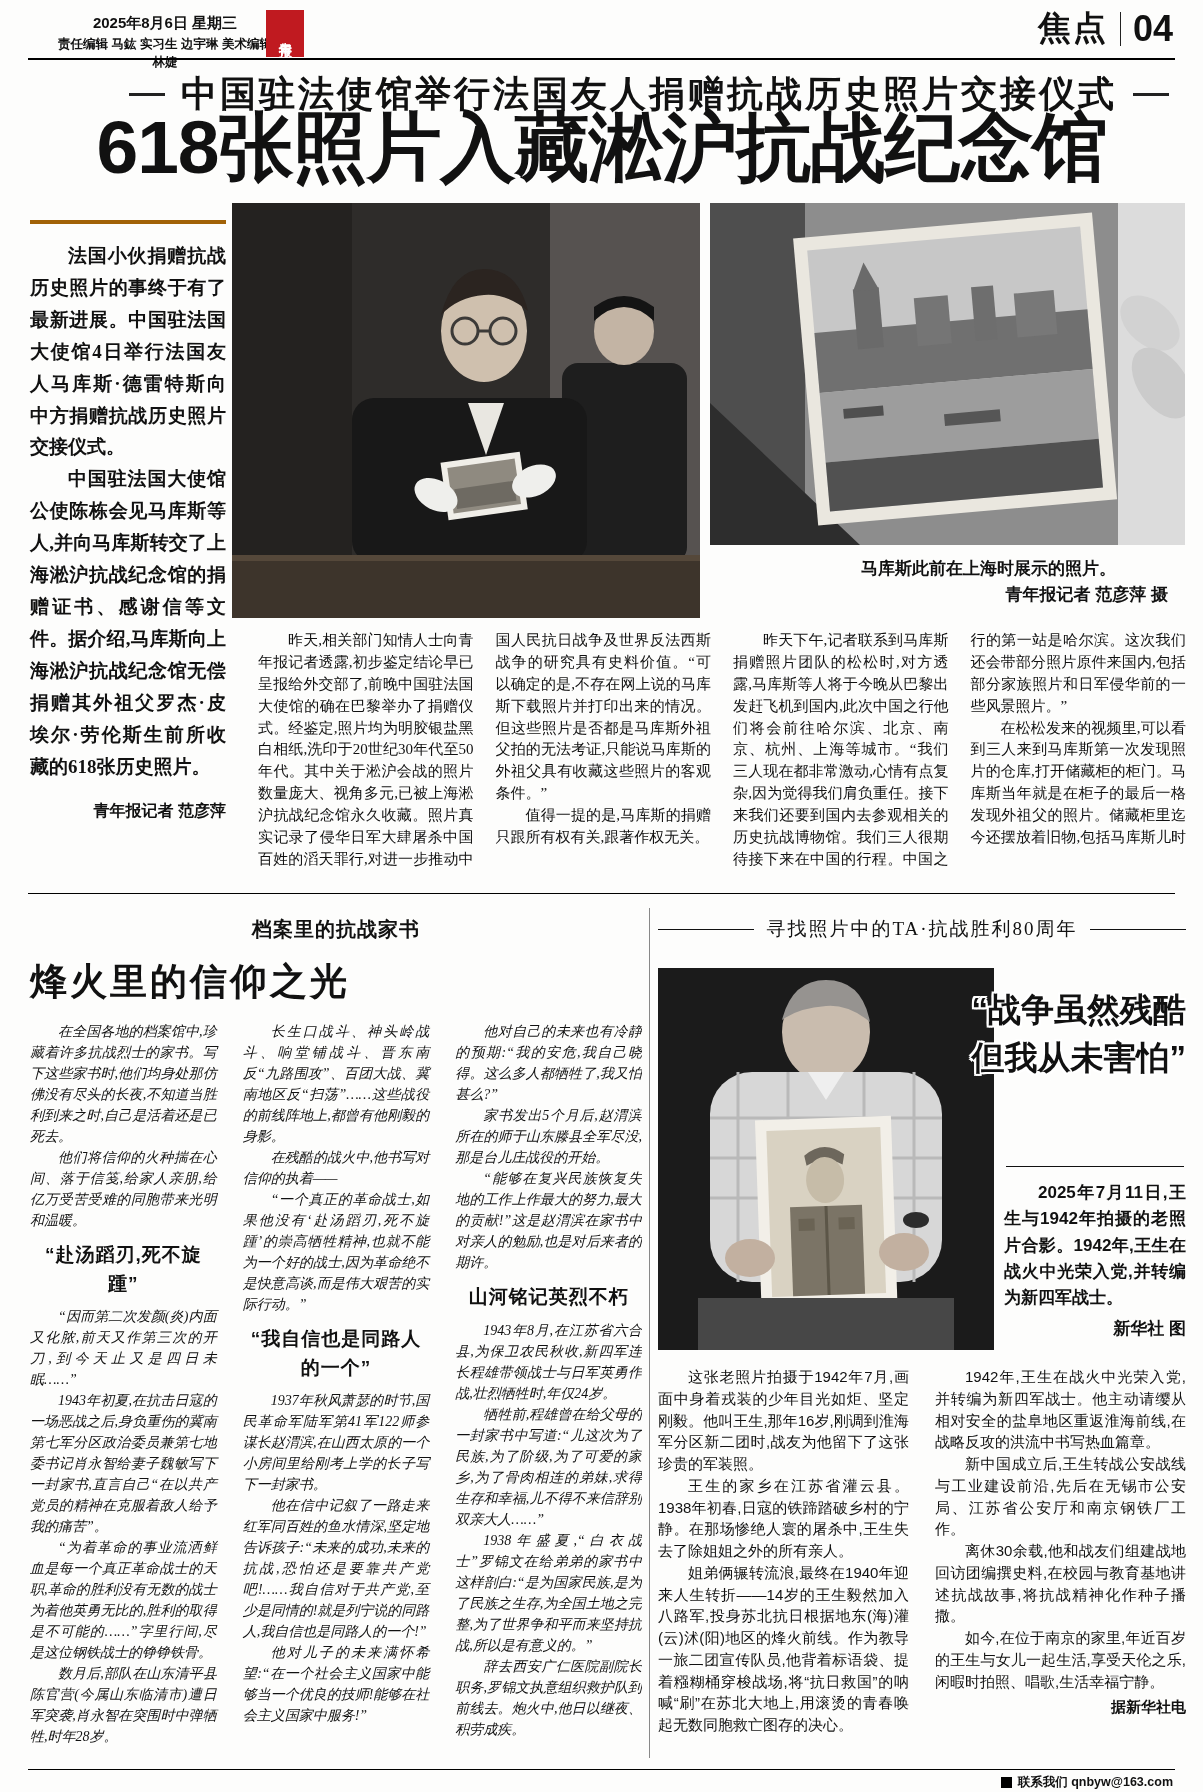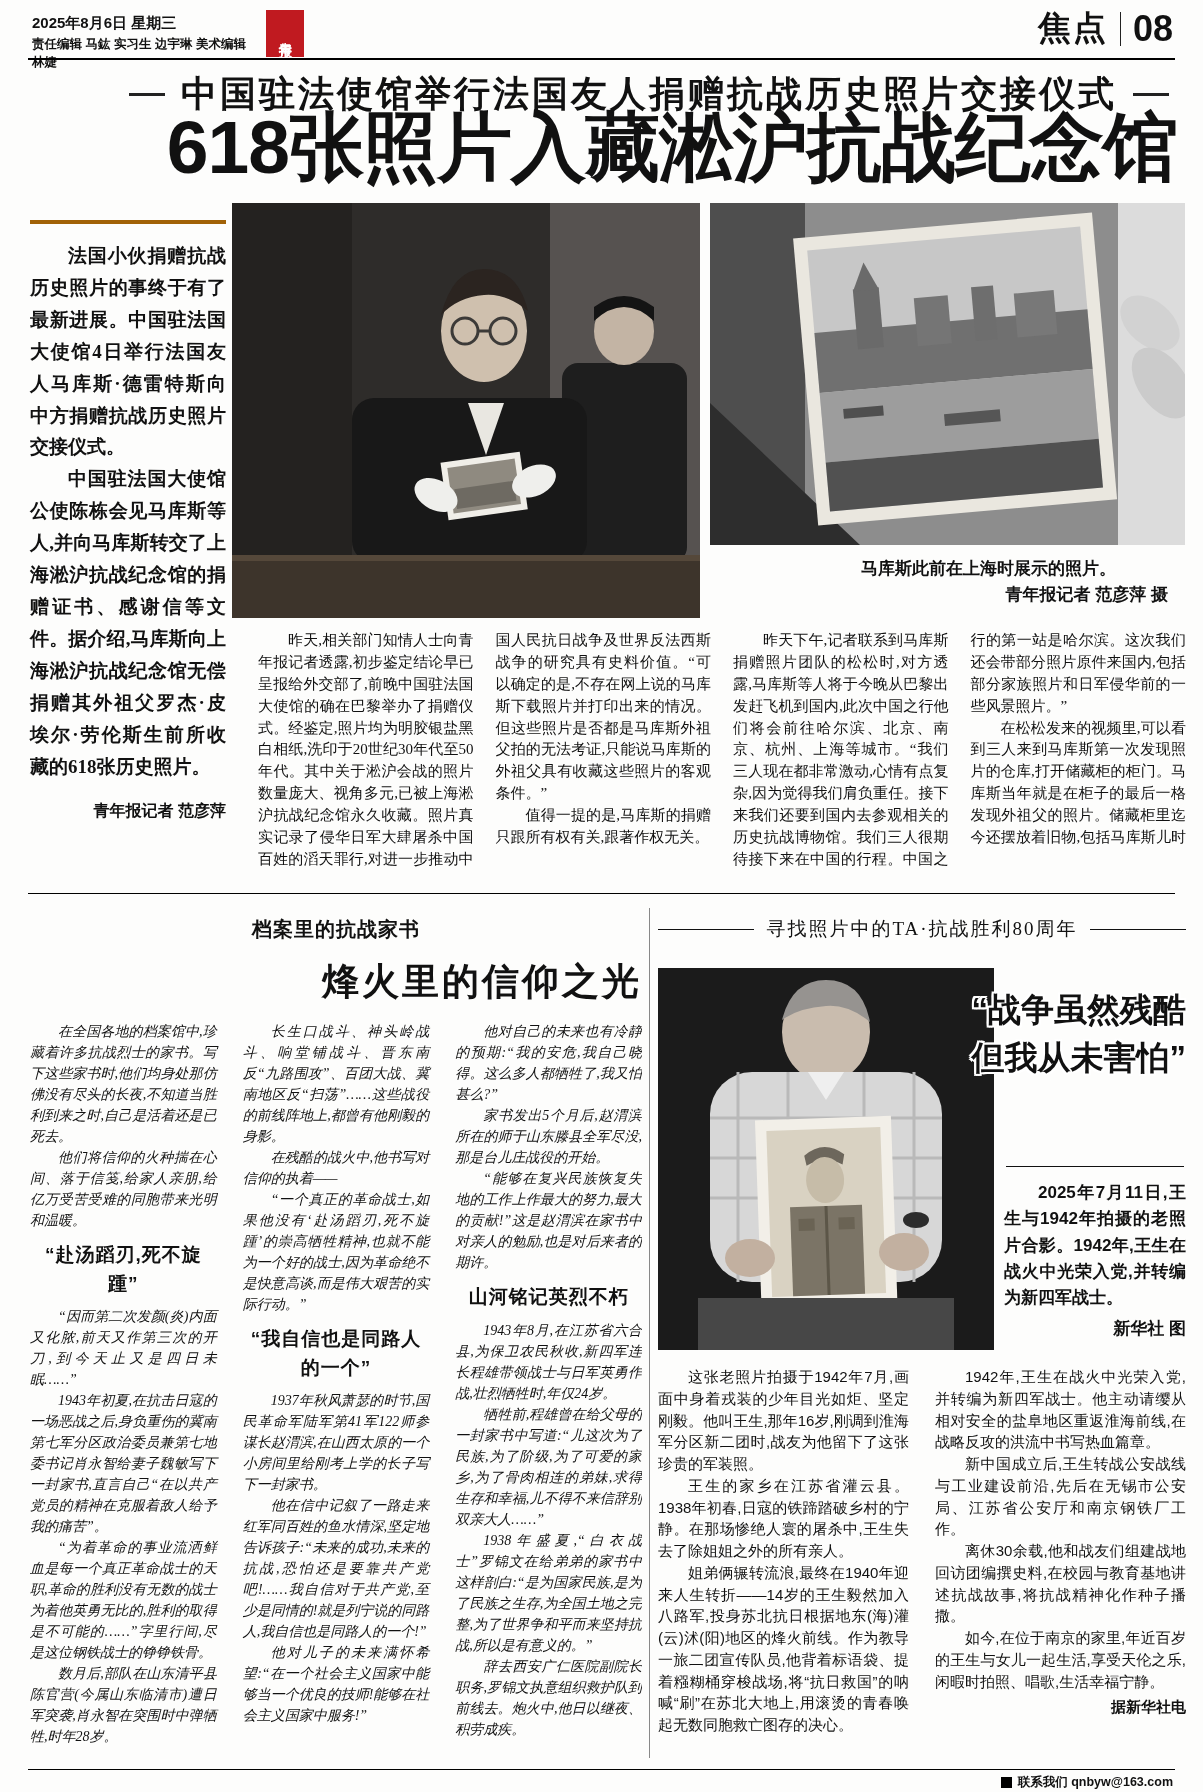--- a/index.html
+++ b/index.html
@@ -6,7 +6,7 @@
   #page{position:relative;width:1203px;height:1792px;background:#fdfdfc;margin:0 auto;
         font-family:"Liberation Serif","DejaVu Serif",serif;color:#111;overflow:hidden;}
   
-  .mast-info{position:absolute;left:32px;top:12px;width:224px;text-align:left;line-height:1.5;}
+  .mast-info{position:absolute;left:53px;top:12px;width:224px;text-align:center;line-height:1.5;}
   .mast-date{font-size:15px;font-weight:700;font-family:"Liberation Sans",sans-serif;}
   .mast-editors{font-size:12.5px;font-weight:700;font-family:"Liberation Sans",sans-serif;}
   .mast-logo{position:absolute;left:266px;top:10px;width:38px;height:47px;background:#c01a20;

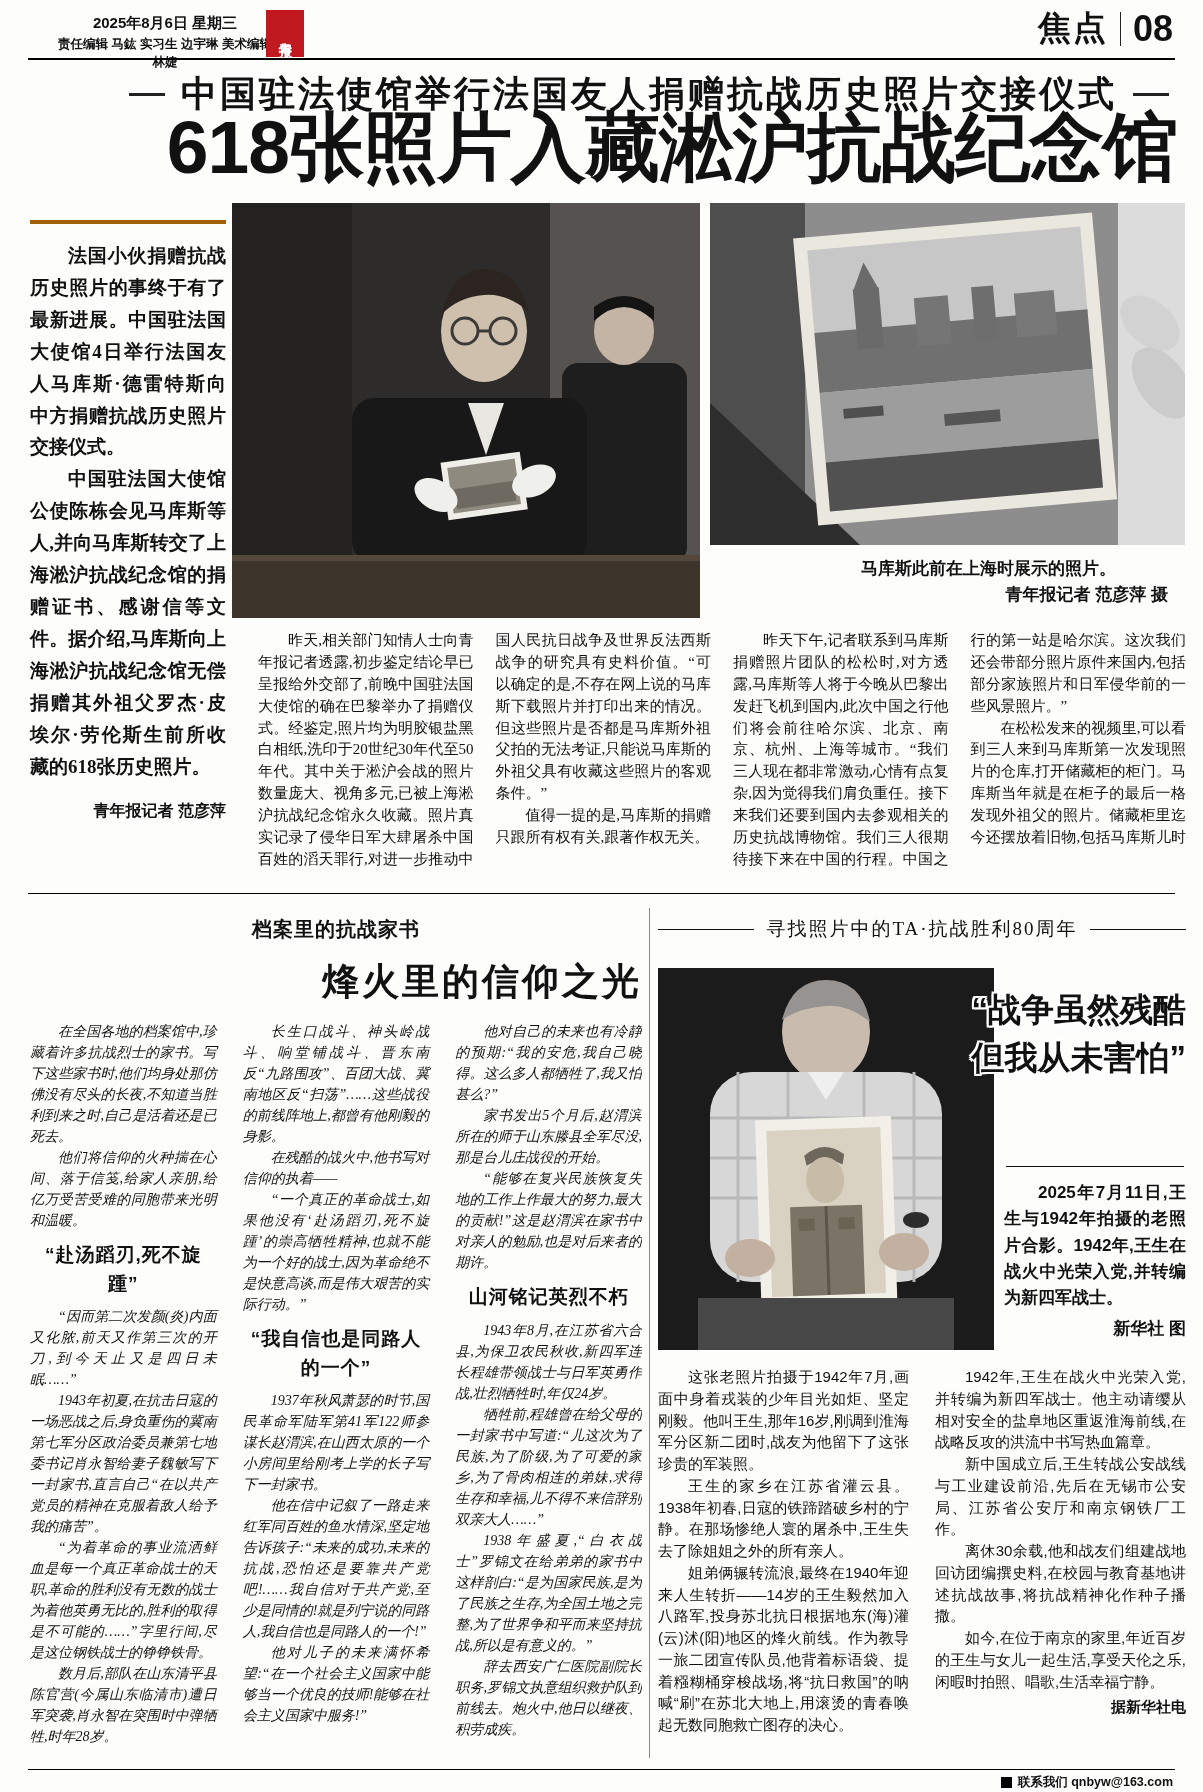--- a/index.html
+++ b/index.html
@@ -98,7 +98,7 @@
   <div class="page-index">
     <span class="section-label">焦点</span>
     <span class="vbar"></span>
-    <span class="page-no">08</span>
+    <span class="page-no">04</span>
   </div>
   <div class="mast-rule"></div>
 

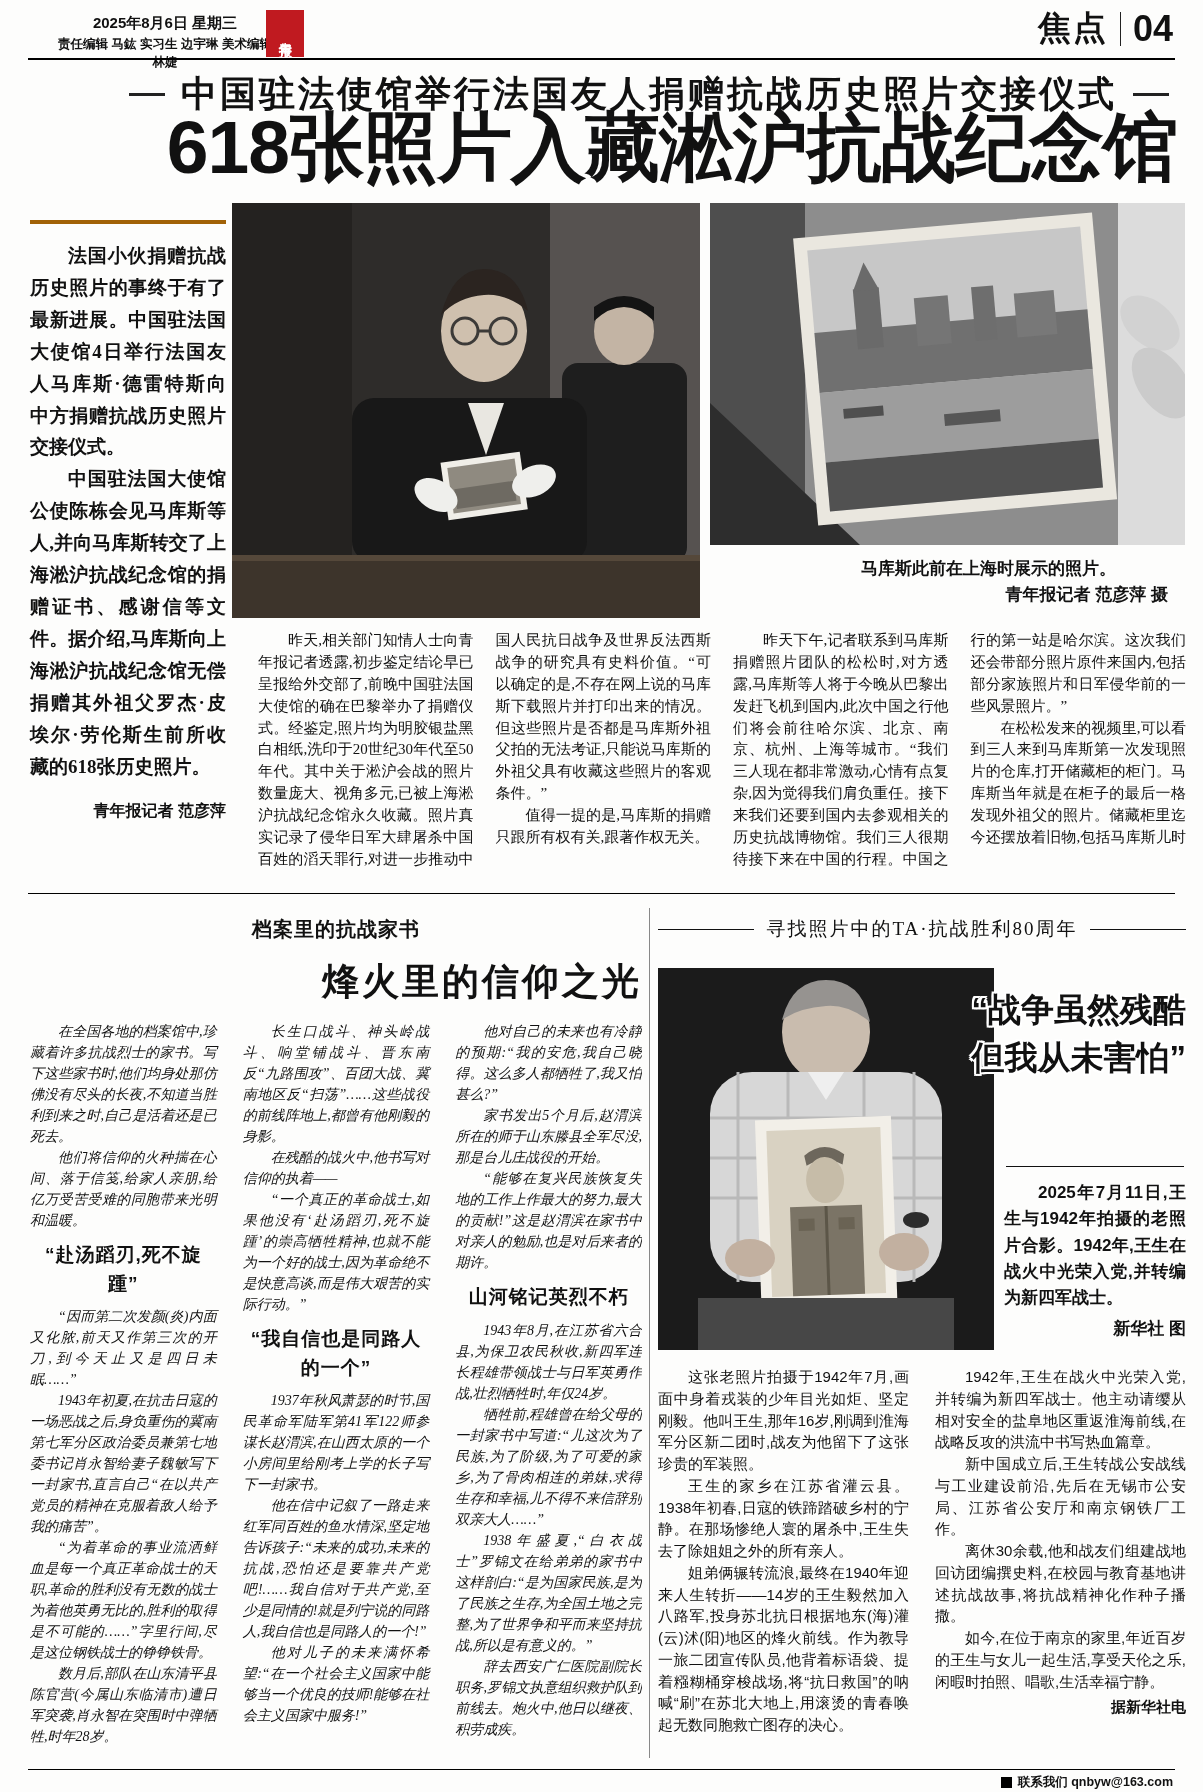--- a/index.html
+++ b/index.html
@@ -24,7 +24,7 @@
           font-family:"Liberation Sans",sans-serif;font-size:36px;font-weight:700;letter-spacing:3px;
           justify-content:flex-end;white-space:nowrap;}
   .kicker .dash{width:36px;border-top:3px solid #222;flex:0 0 auto;}
-  .headline{position:absolute;left:26px;right:26px;top:106px;text-align:right;
+  .headline{position:absolute;left:26px;right:26px;top:106px;text-align:center;
             font-family:"Liberation Sans",sans-serif;font-size:75px;font-weight:900;
             letter-spacing:-1px;line-height:1.1;}
   

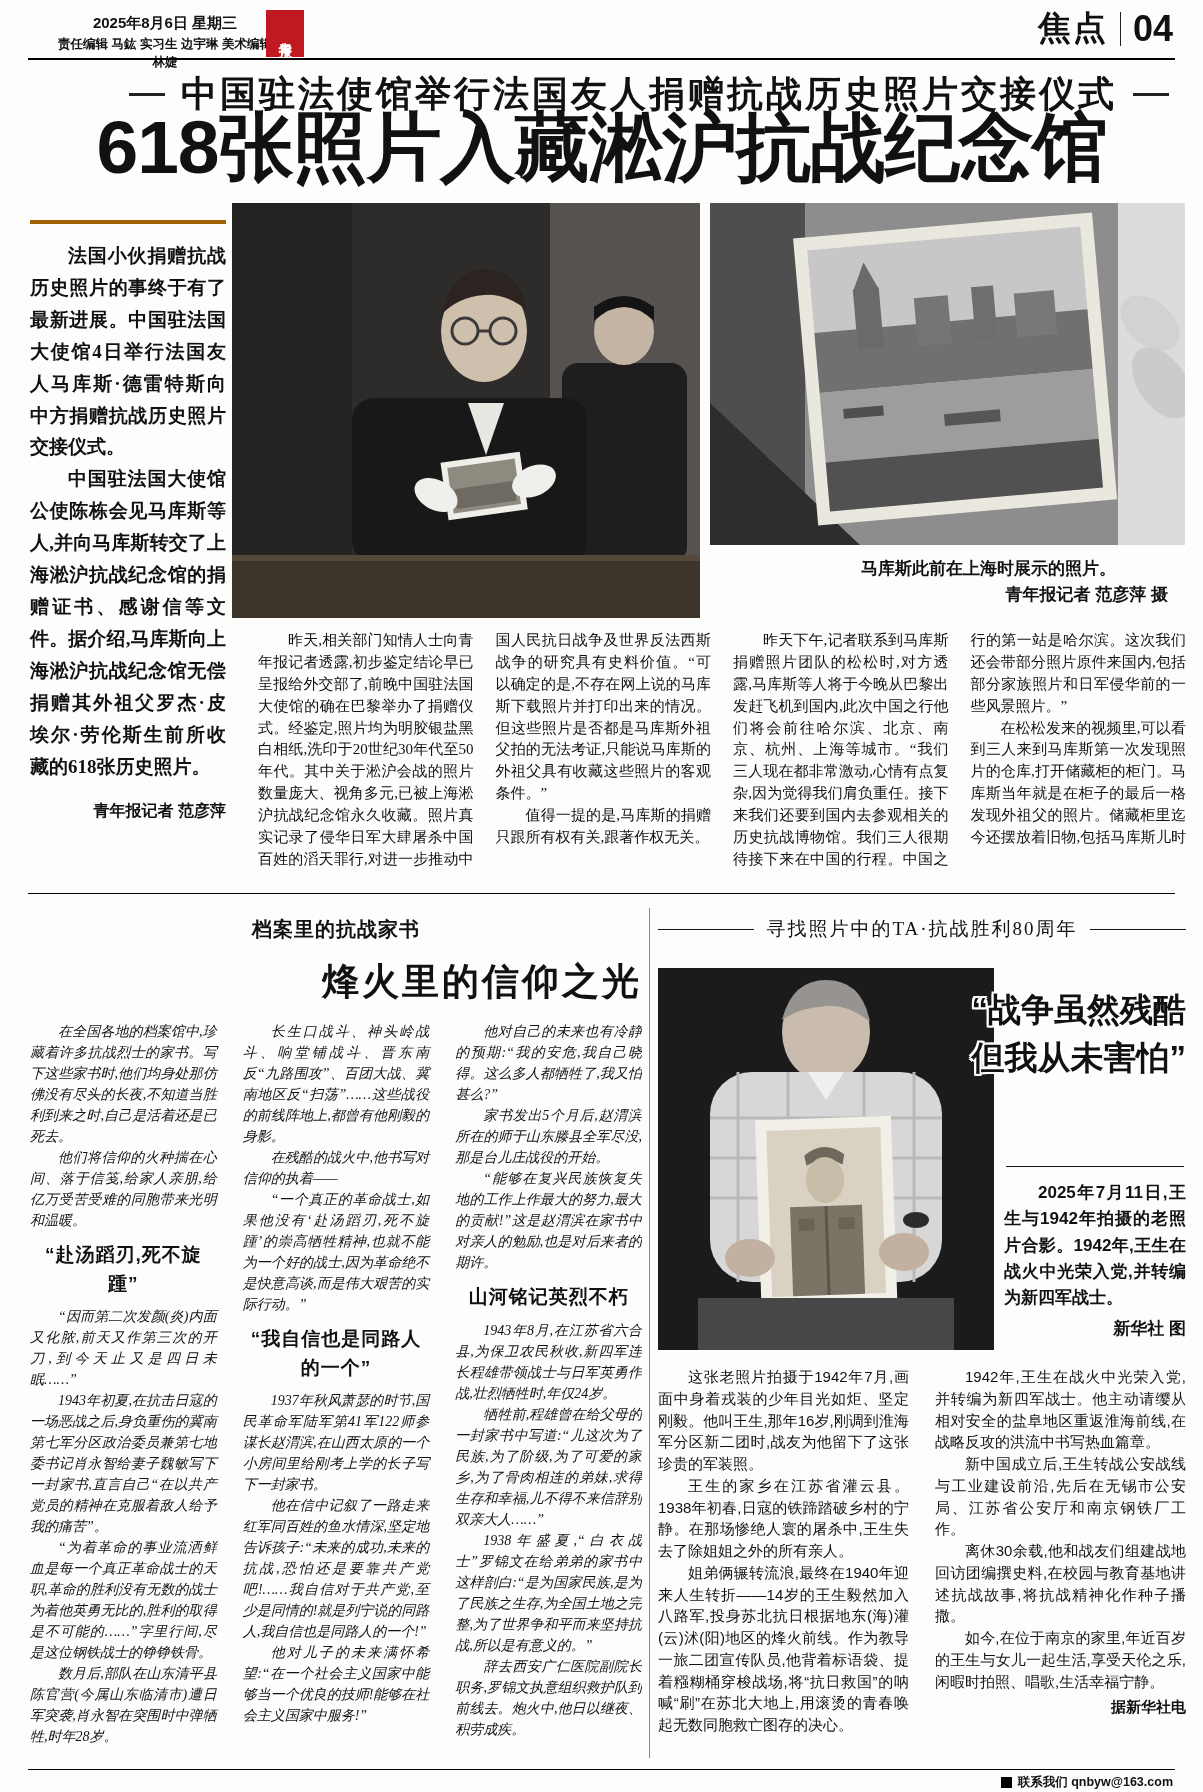--- a/index.html
+++ b/index.html
@@ -49,7 +49,7 @@
                text-align:center;font-size:20px;font-weight:600;letter-spacing:1px;}
   .letters-tag::before{content:"";position:absolute;inset:0;background:#d9d9d9;
                transform:skewX(-28deg);z-index:-1;border-top:1px solid #555;}
-  .letters-title{margin-top:10px;text-align:right;font-family:"Liberation Sans",sans-serif;
+  .letters-title{margin-top:10px;text-align:left;font-family:"Liberation Sans",sans-serif;
                font-size:37px;font-weight:900;letter-spacing:3px;}
   .letters-body{margin-top:14px;height:744px;column-count:3;column-gap:26px;column-fill:auto;
                overflow:hidden;font-size:14px;line-height:1.5;text-align:justify;font-style:italic;}

